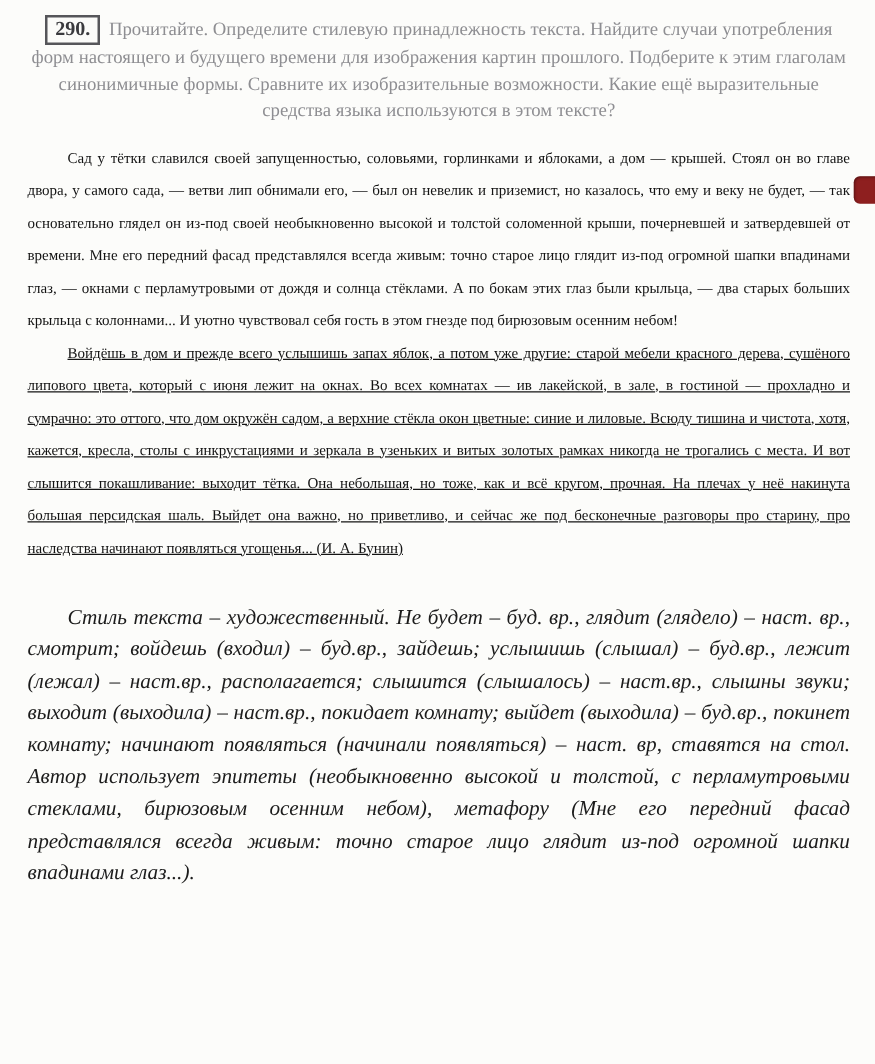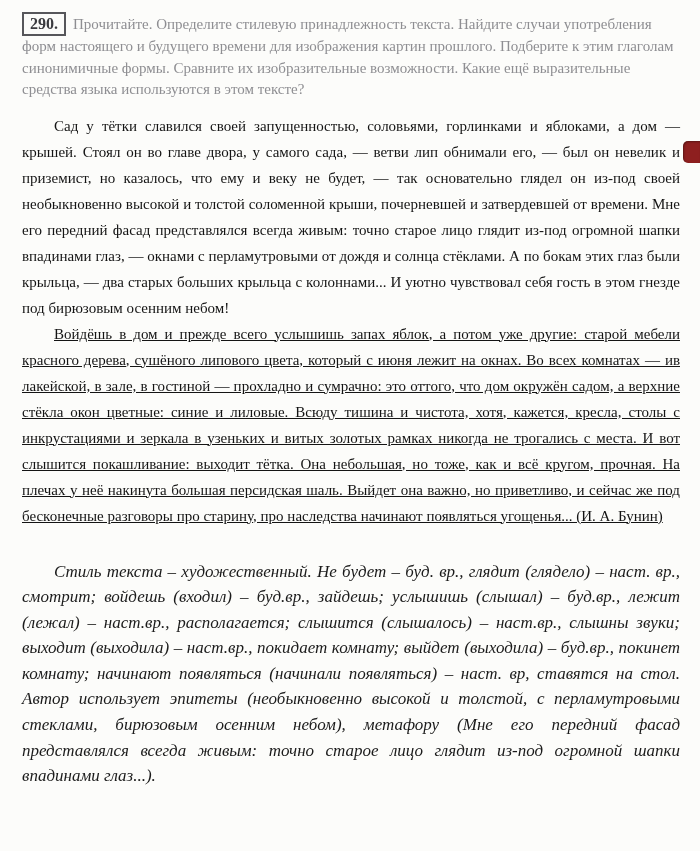--- a/index.html
+++ b/index.html
@@ -21,7 +21,7 @@
     color: #8e8e92;
     font-size: 15px;
     line-height: 21.5px;
-    text-align: left;
+    text-align: center;
   }
   .num-box {
     display: inline-block;

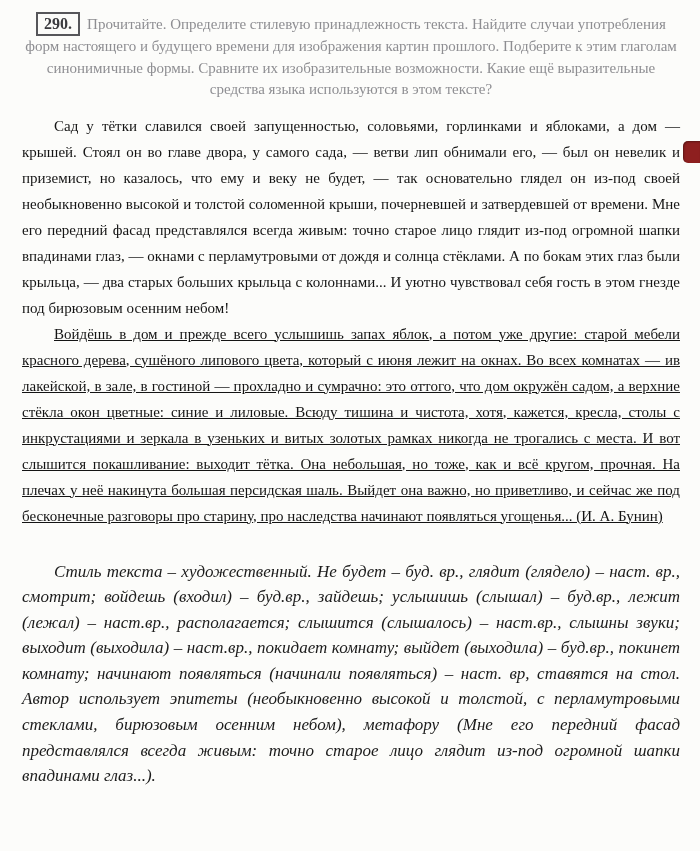--- a/index.html
+++ b/index.html
@@ -36,7 +36,7 @@
   }
   .body-text {
     margin: 12px 0 0 0;
-    font-size: 15px;
+    font-size: 12px;
     line-height: 26px;
     text-align: justify;
     text-indent: 32px;

